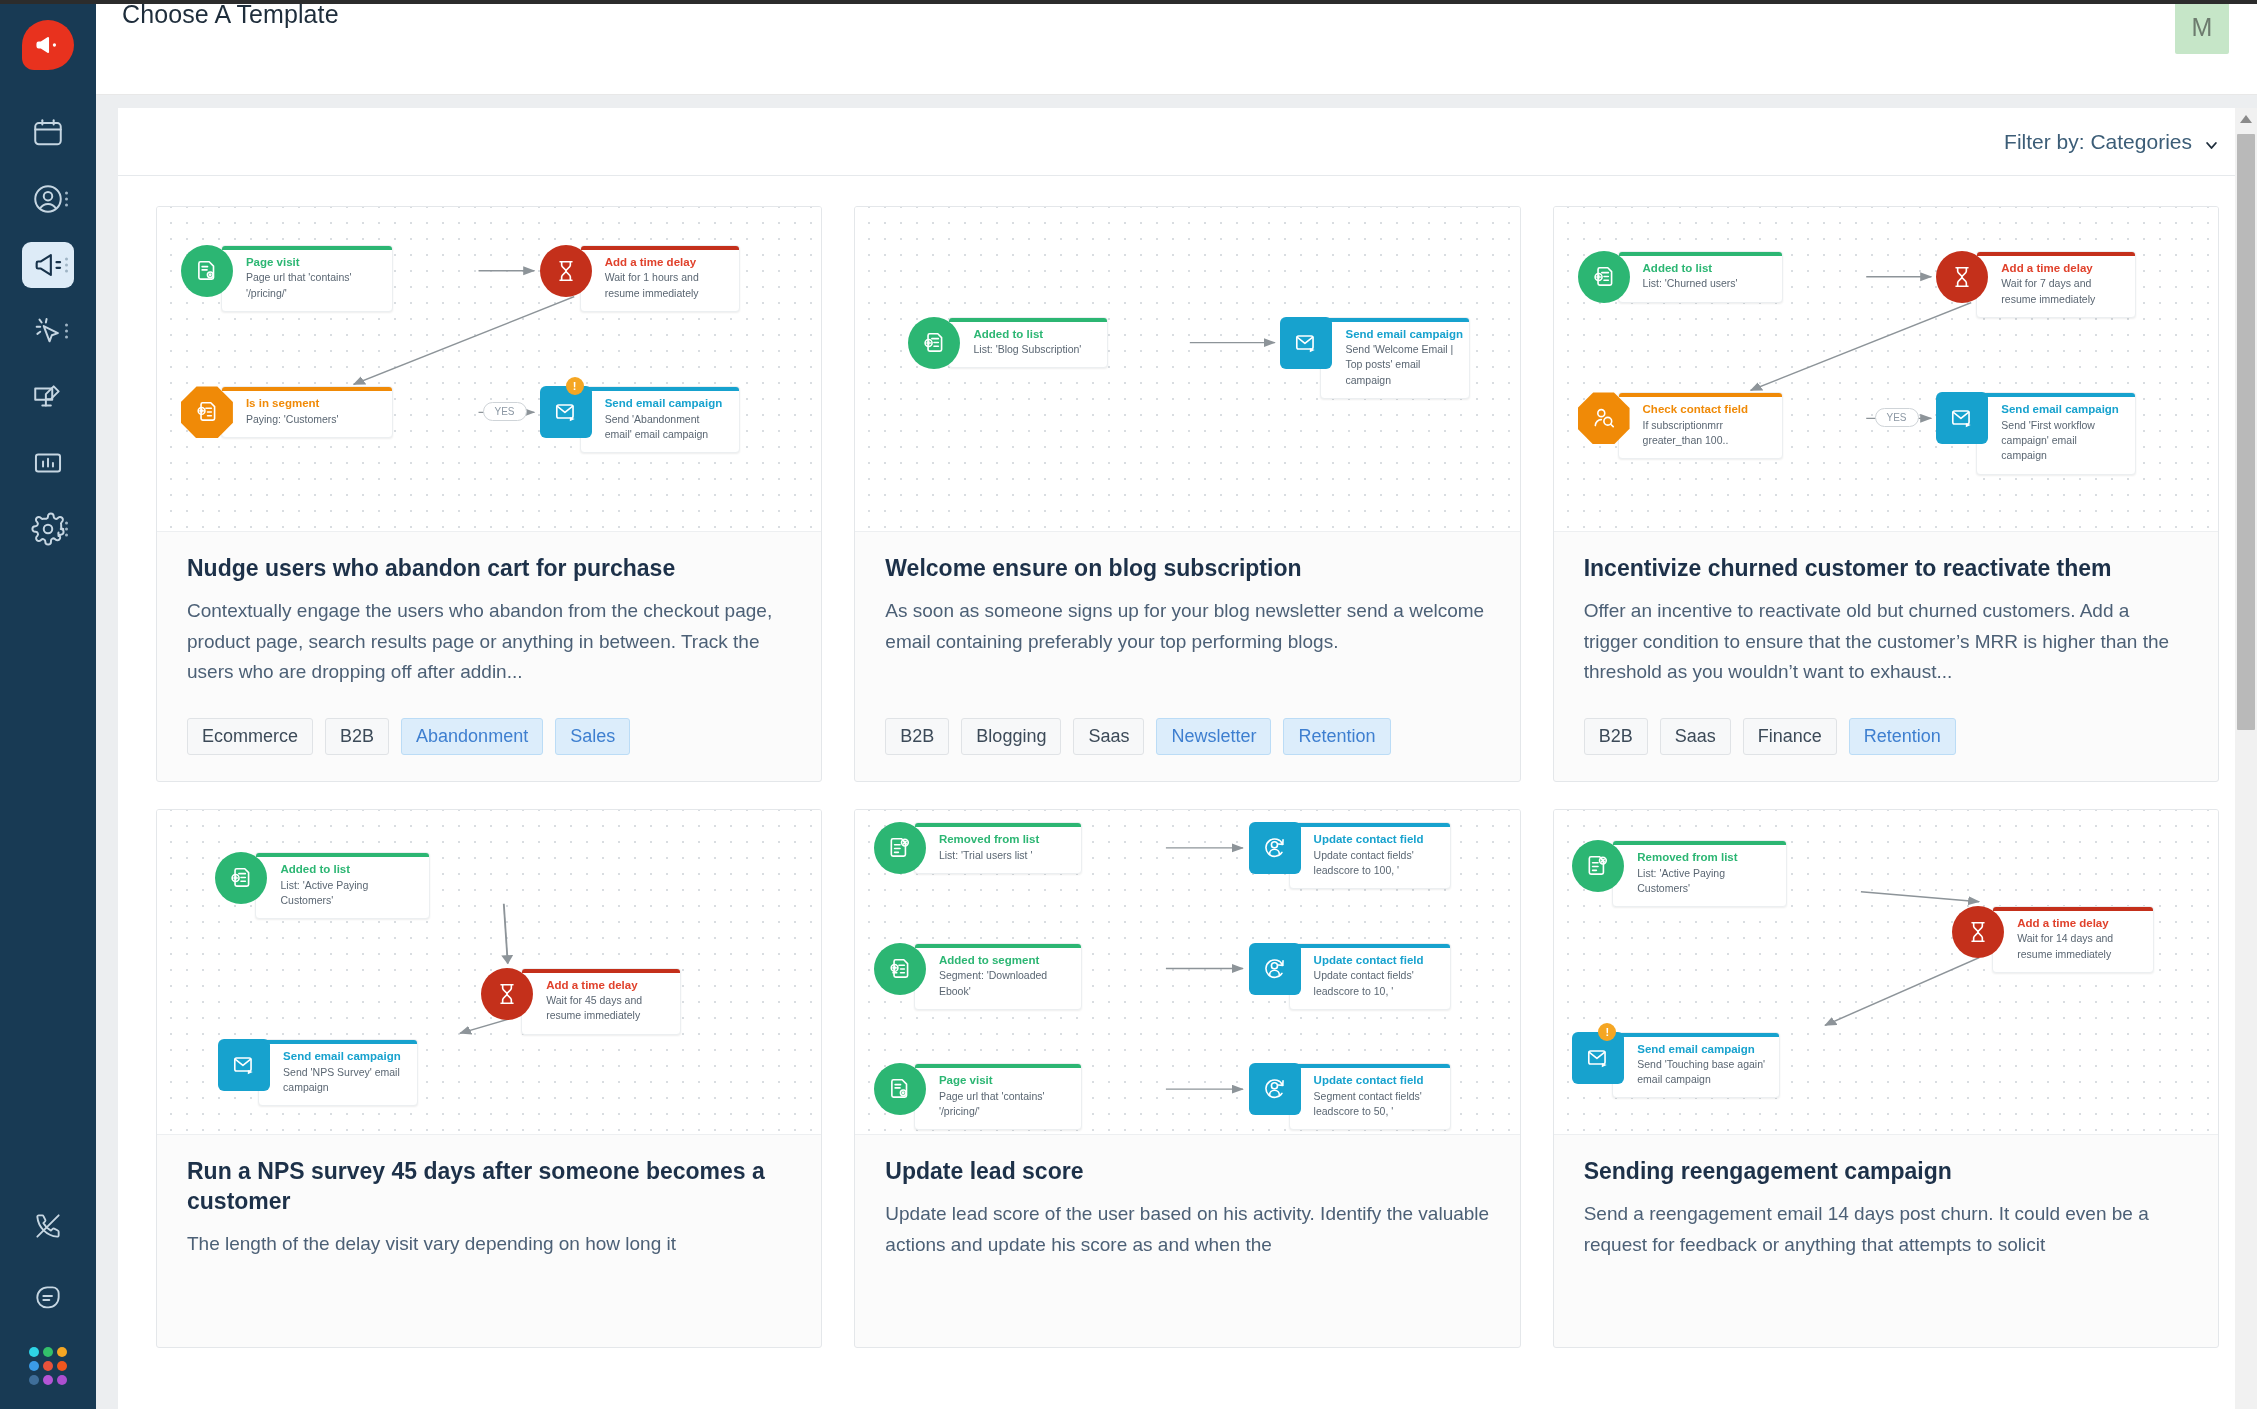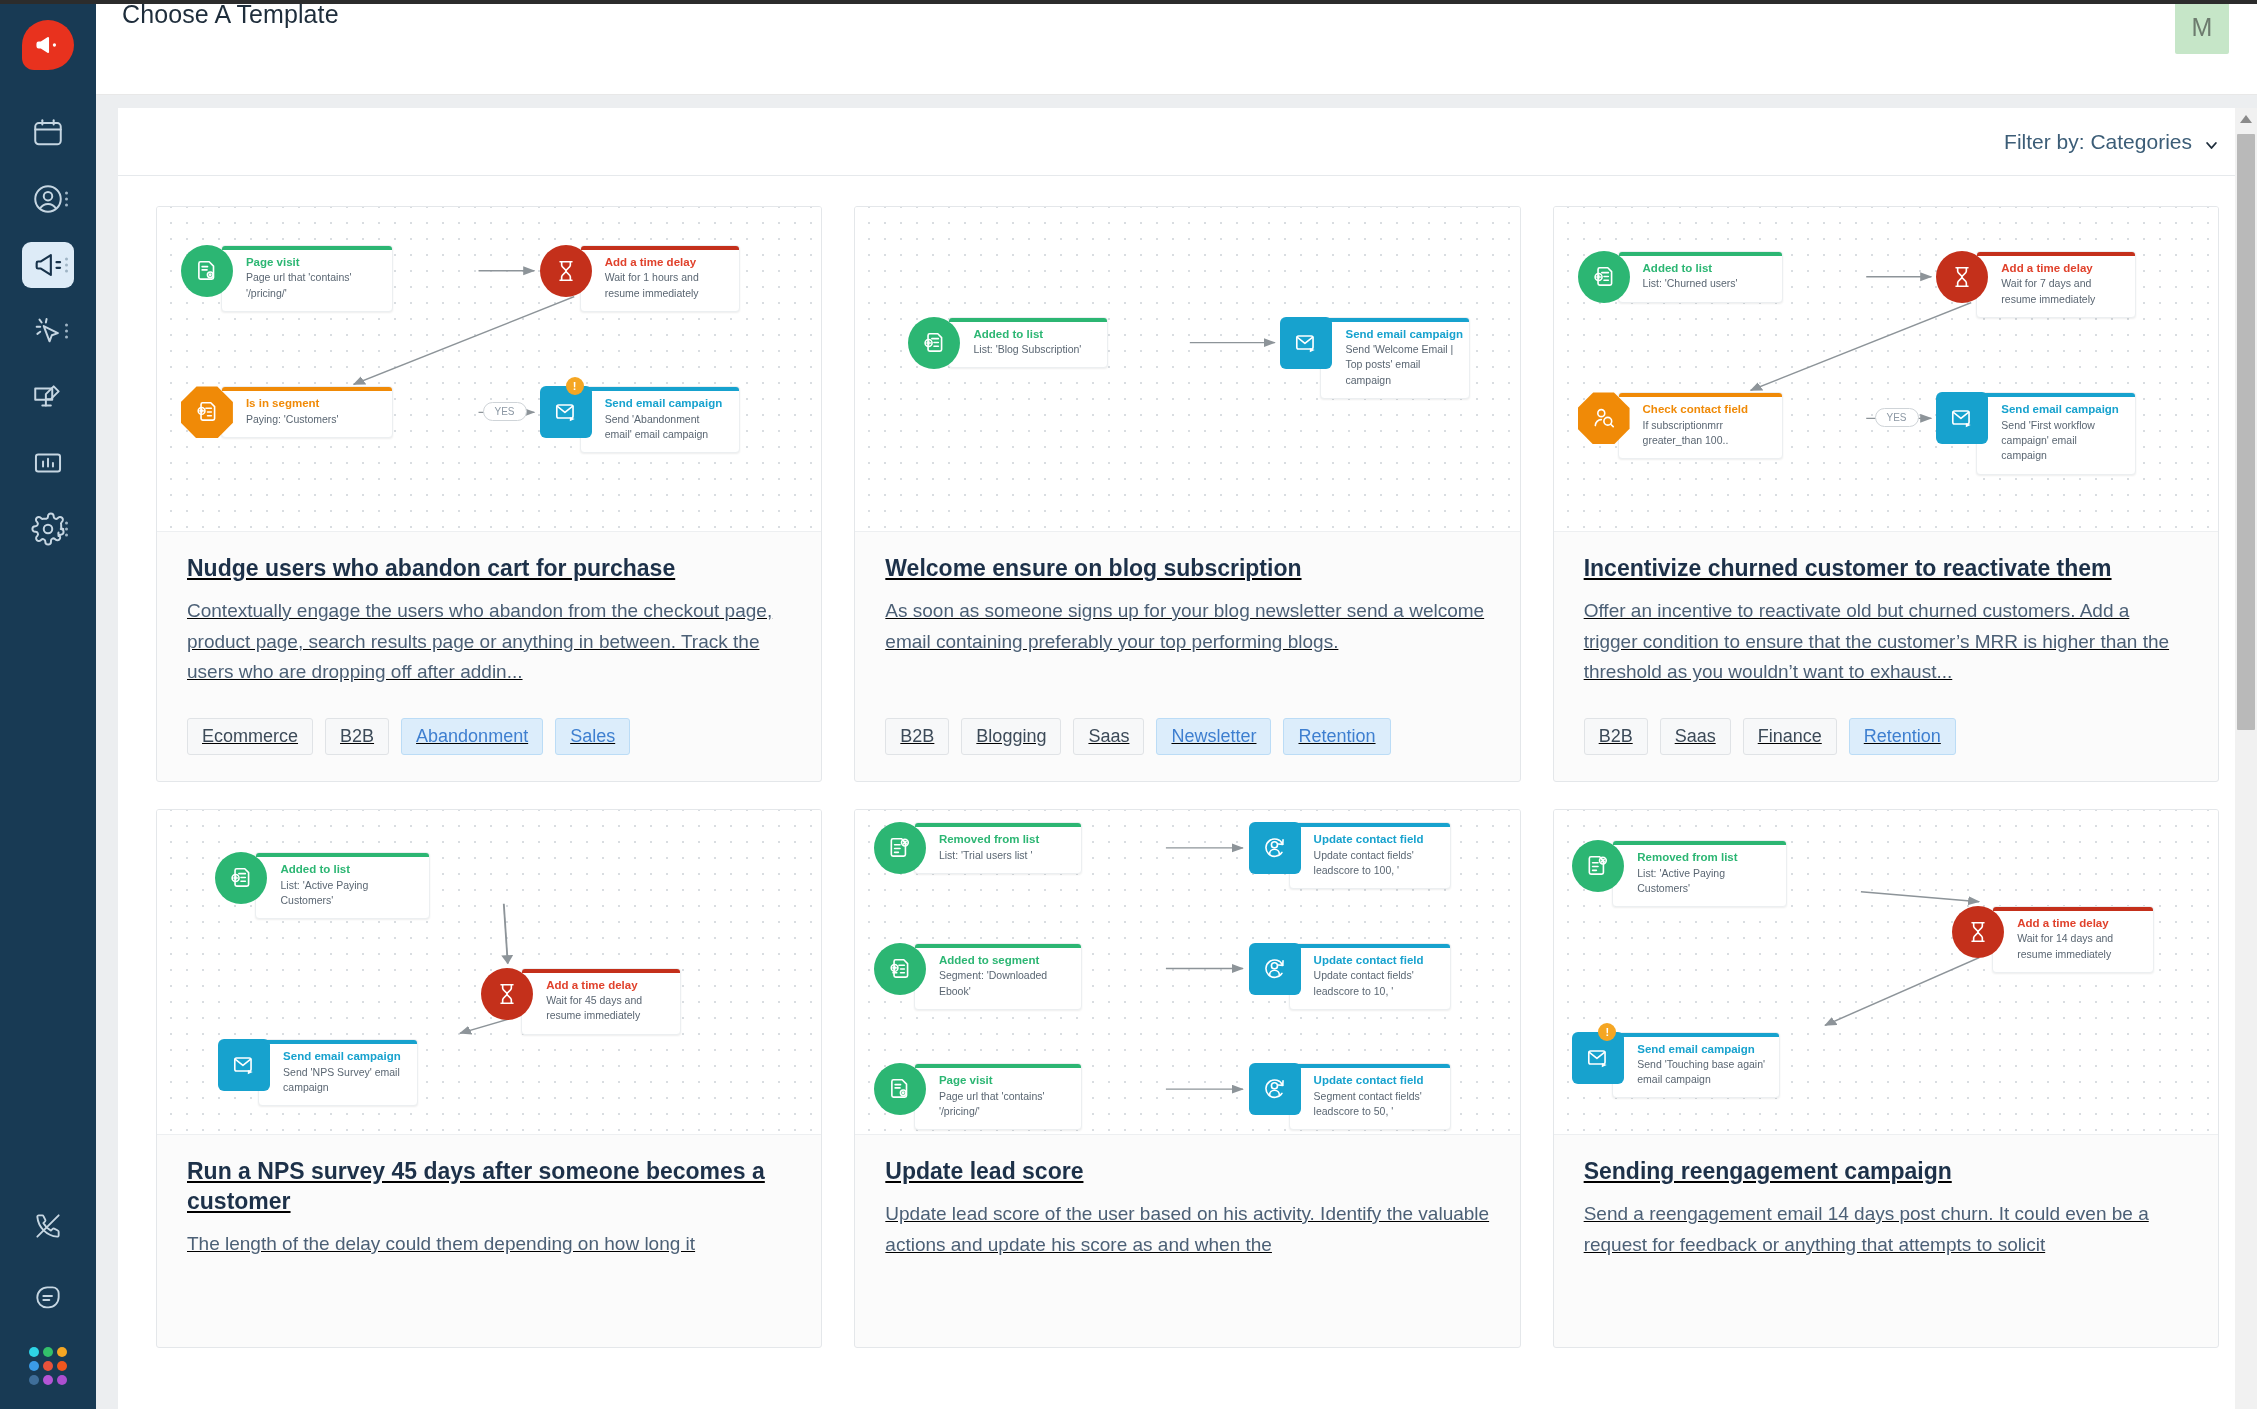--- a/index.html
+++ b/index.html
@@ -104,7 +104,6 @@
     display: grid;
     grid-template-columns: repeat(3, 1fr);
     gap: 27px 32px;
-    text-decoration: underline;
   }
   .card {
     background: #fbfbfb;

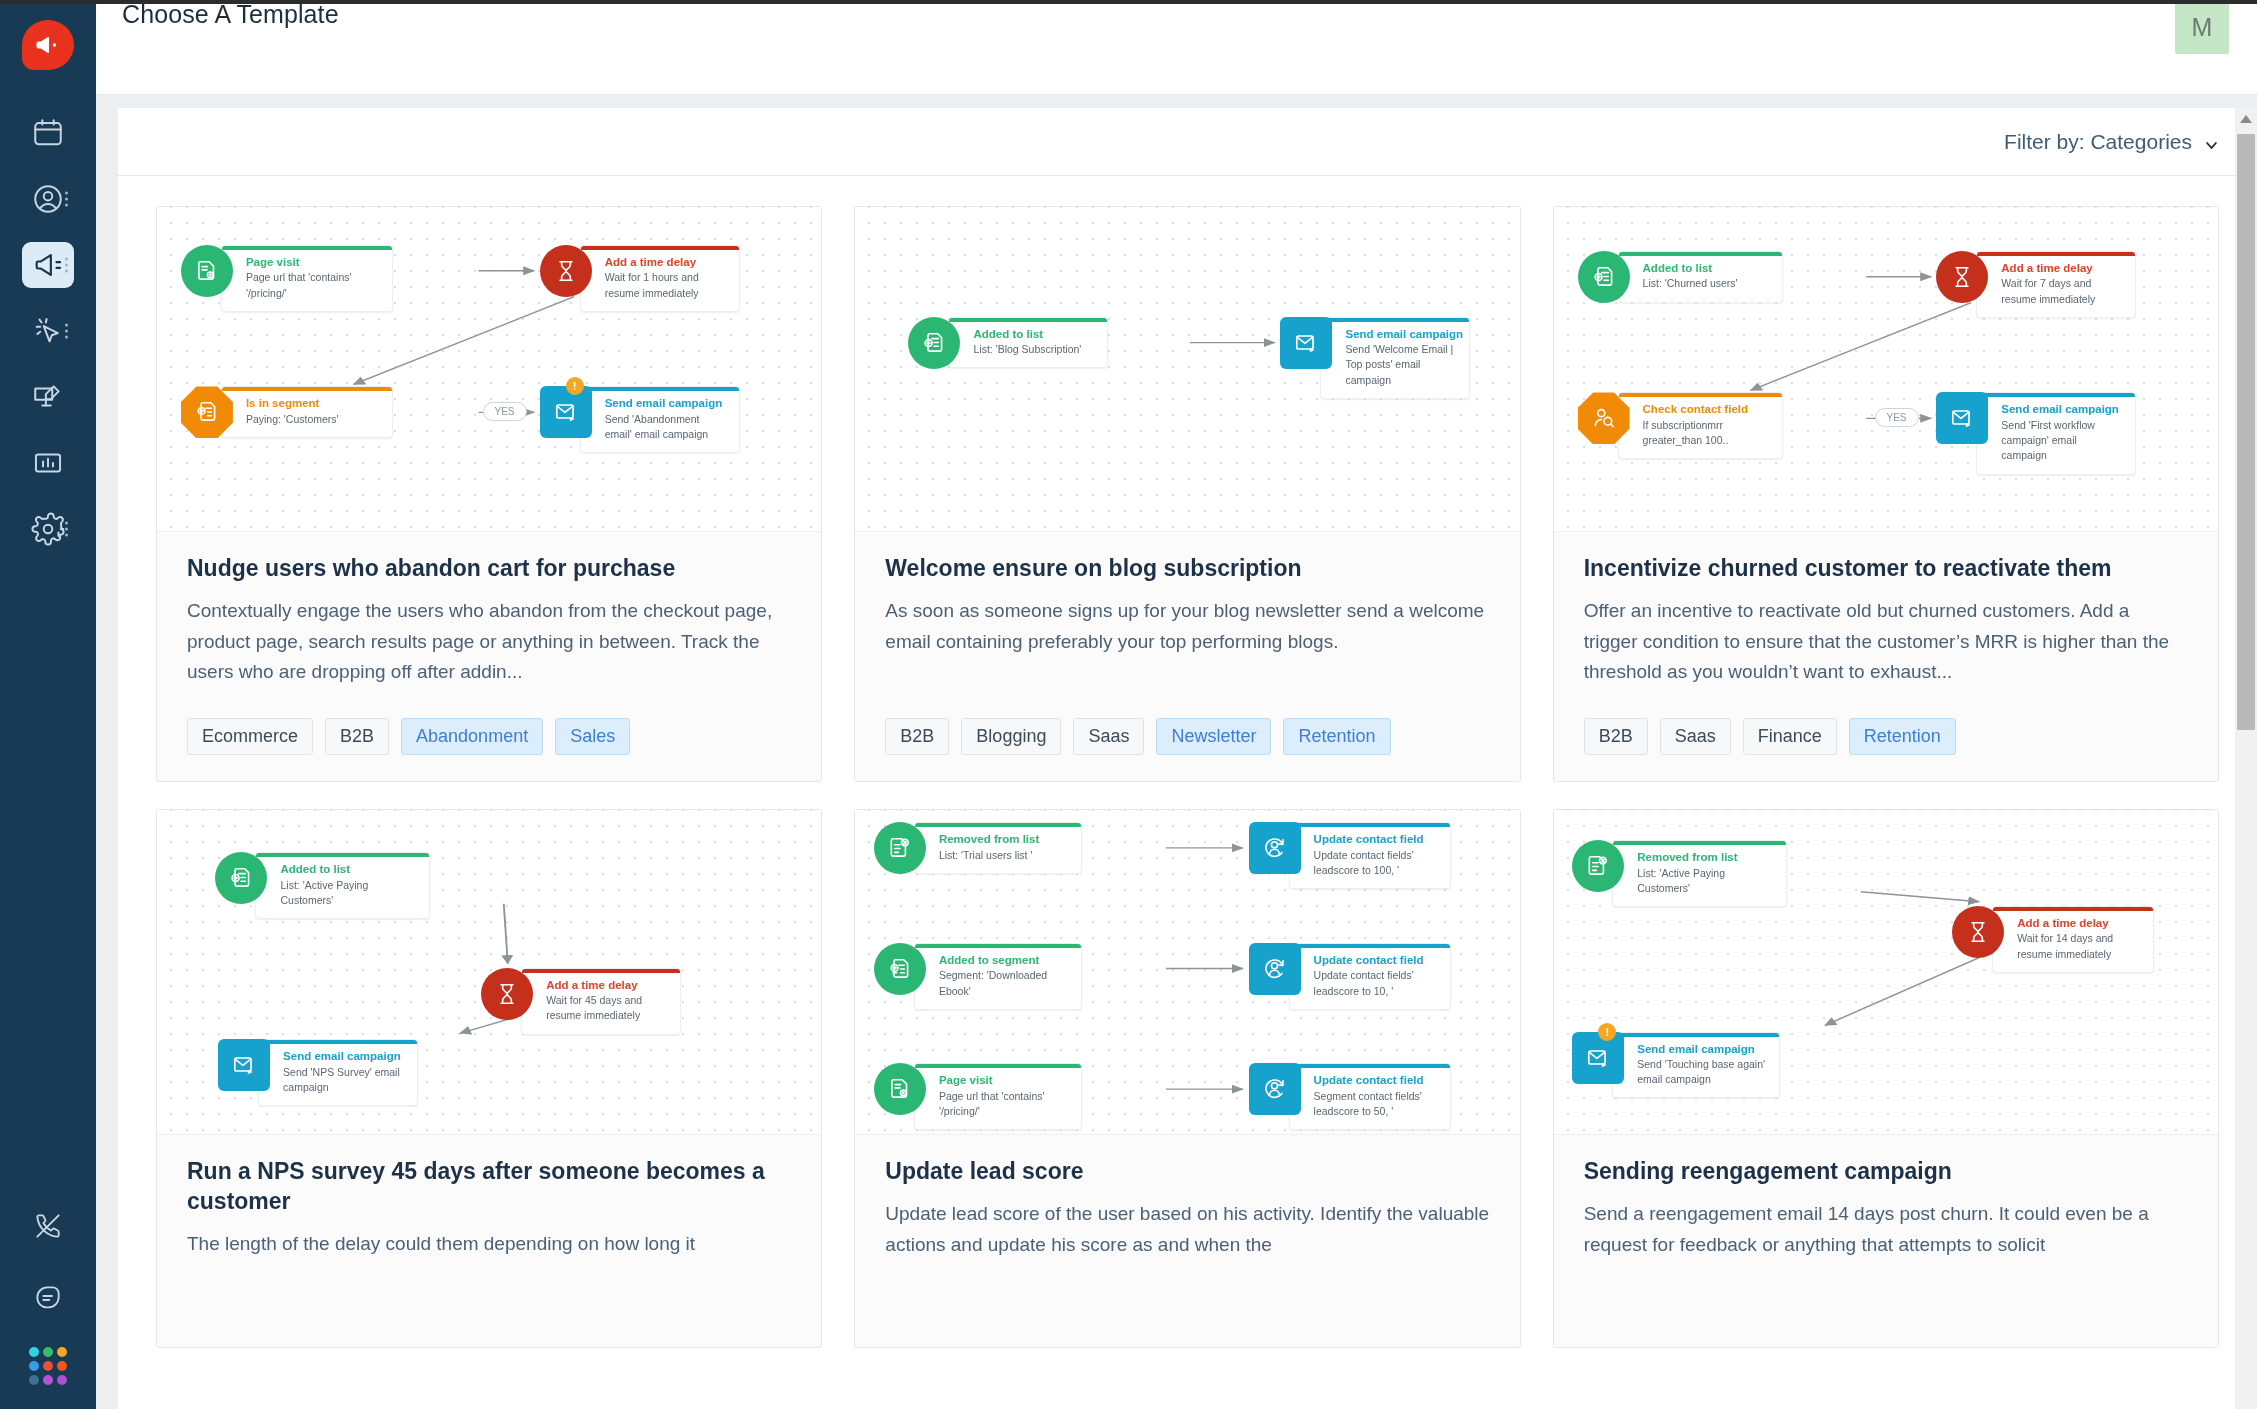--- a/index.html
+++ b/index.html
@@ -636,7 +636,7 @@
                 </div>
                 <div class="card-body">
                   <div class="card-title">Run a NPS survey 45 days after someone becomes a customer</div>
-                  <div class="card-desc">The length of the delay could them depending on how long it</div>
+                  <div class="card-desc">The length of the delay visit vary depending on how long it</div>
                 </div>
               </div>
               <div class="card">

